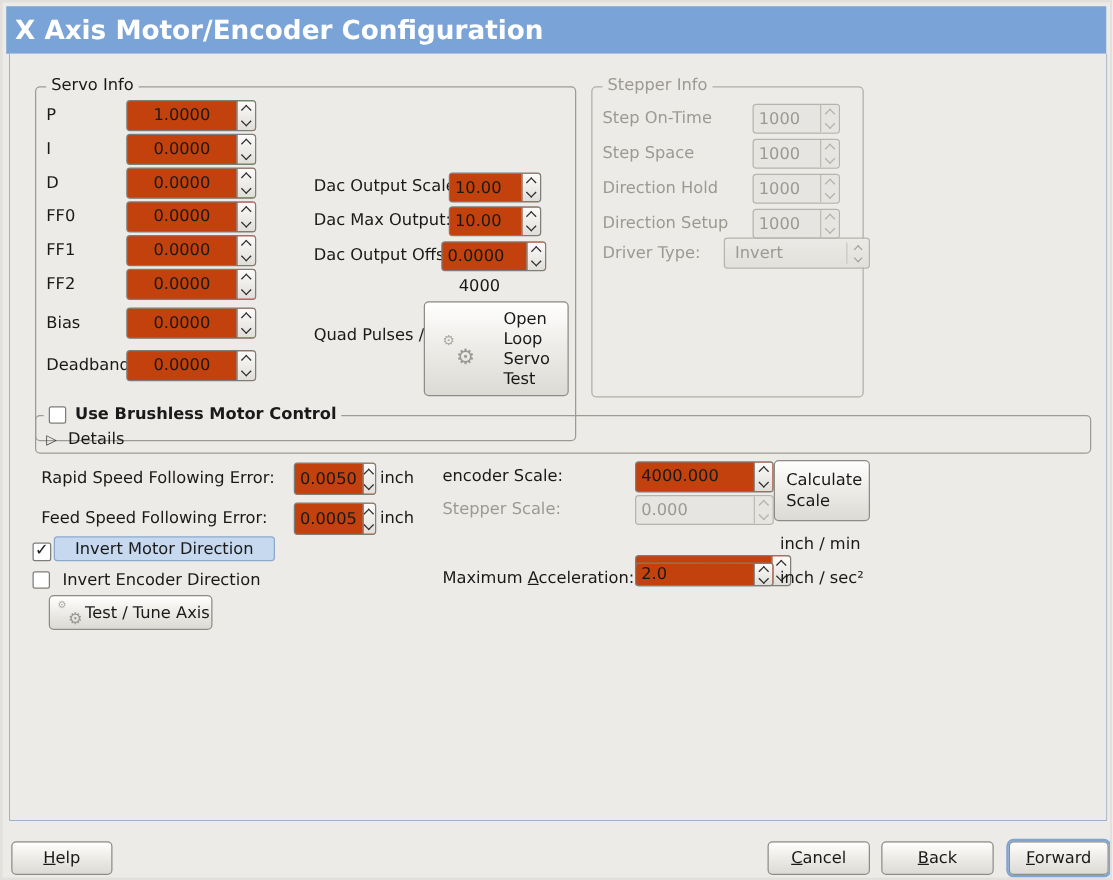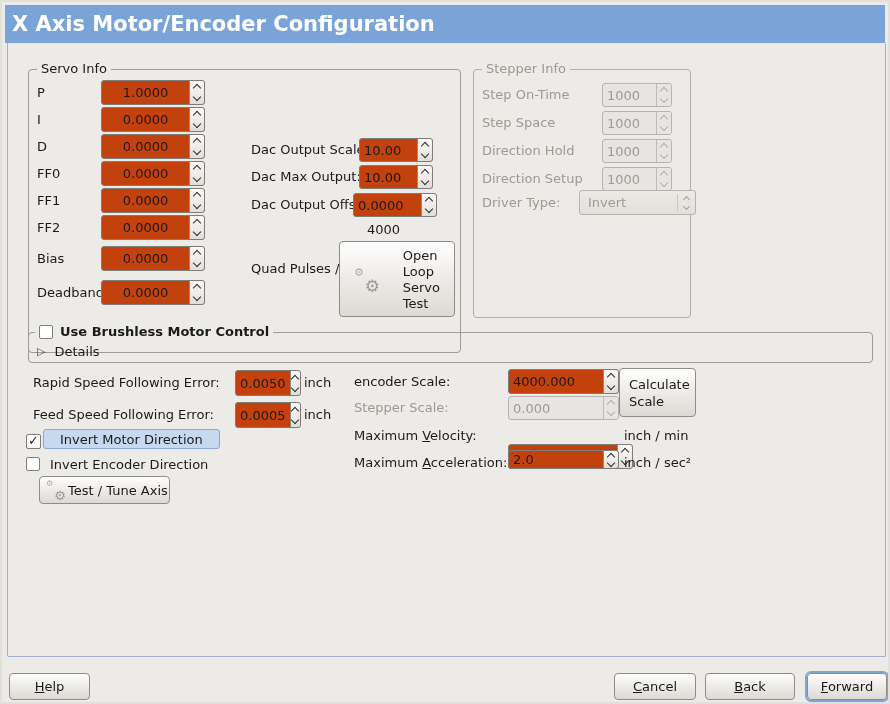--- a/index.html
+++ b/index.html
@@ -454,7 +454,6 @@
         </span>
     </div>
 
-    <span class="lbl" style="left:346px; top:380px; line-height:25px;"><span>Maximum </span><span class="mn">V</span><span>elocity:</span></span>
     <div class="spin" style="left:500px; top:401px; width:125px; height:25px;padding-left:48px;">
       <span class="val">250</span>
       <span class="btns">

